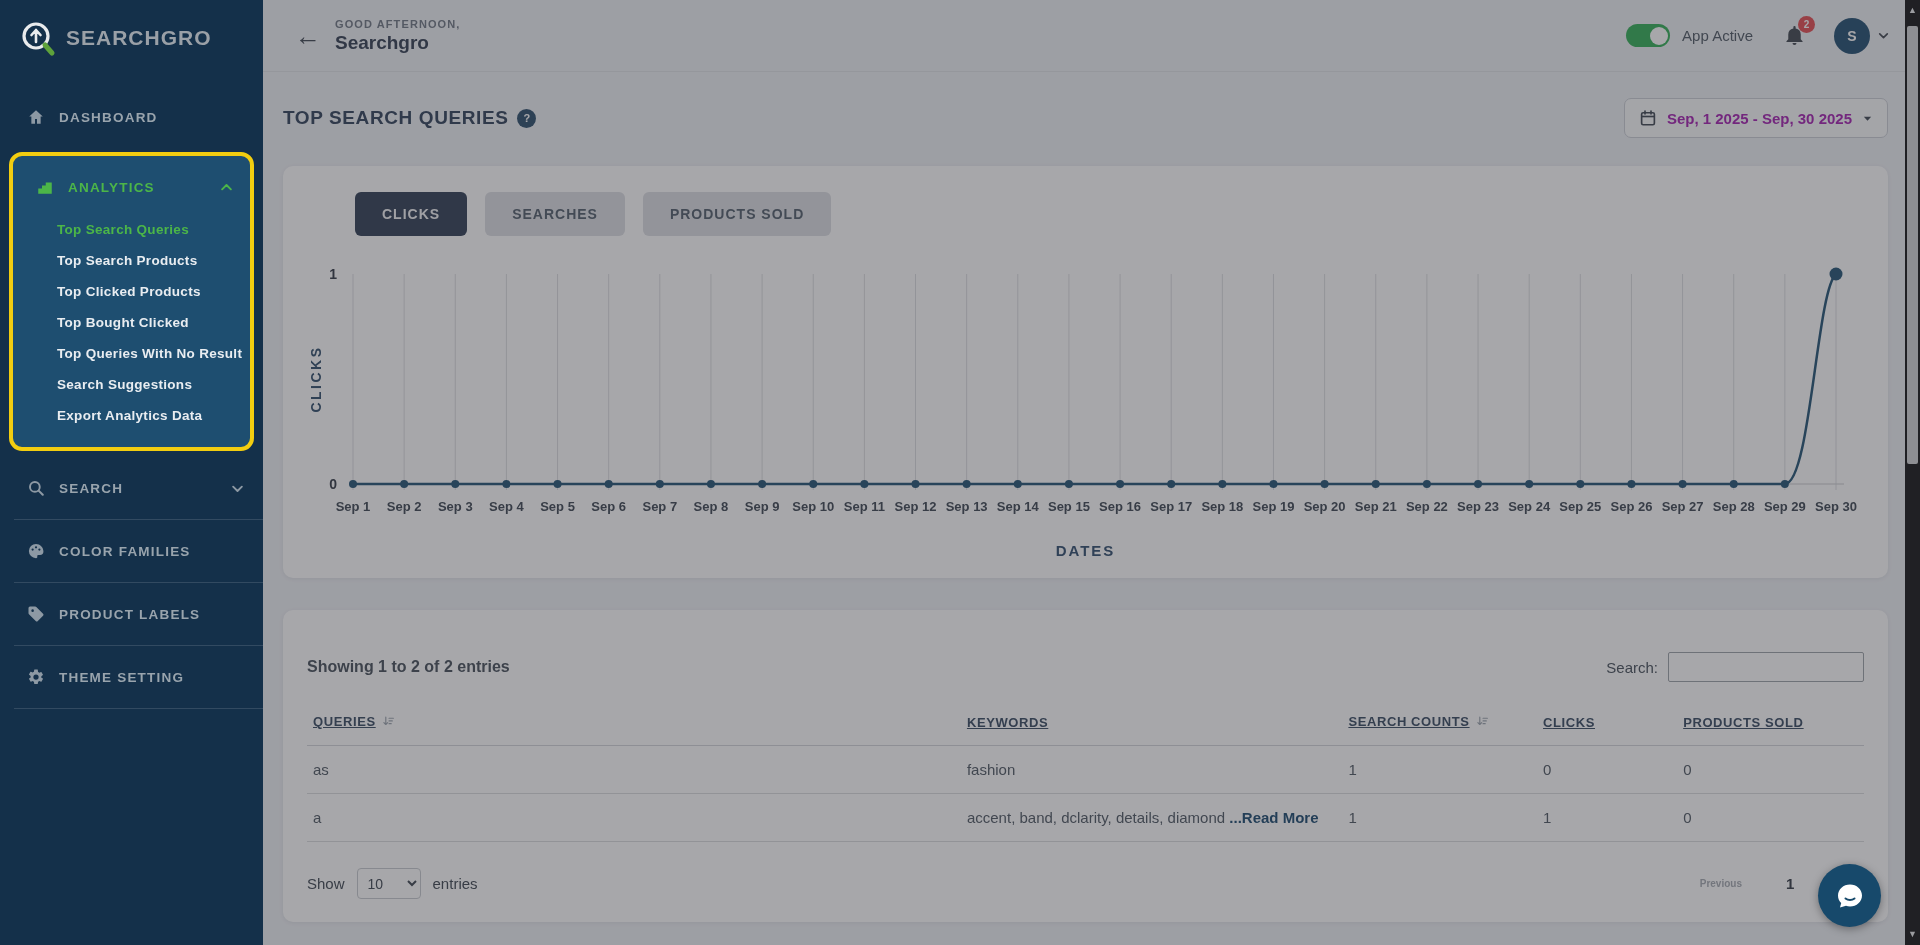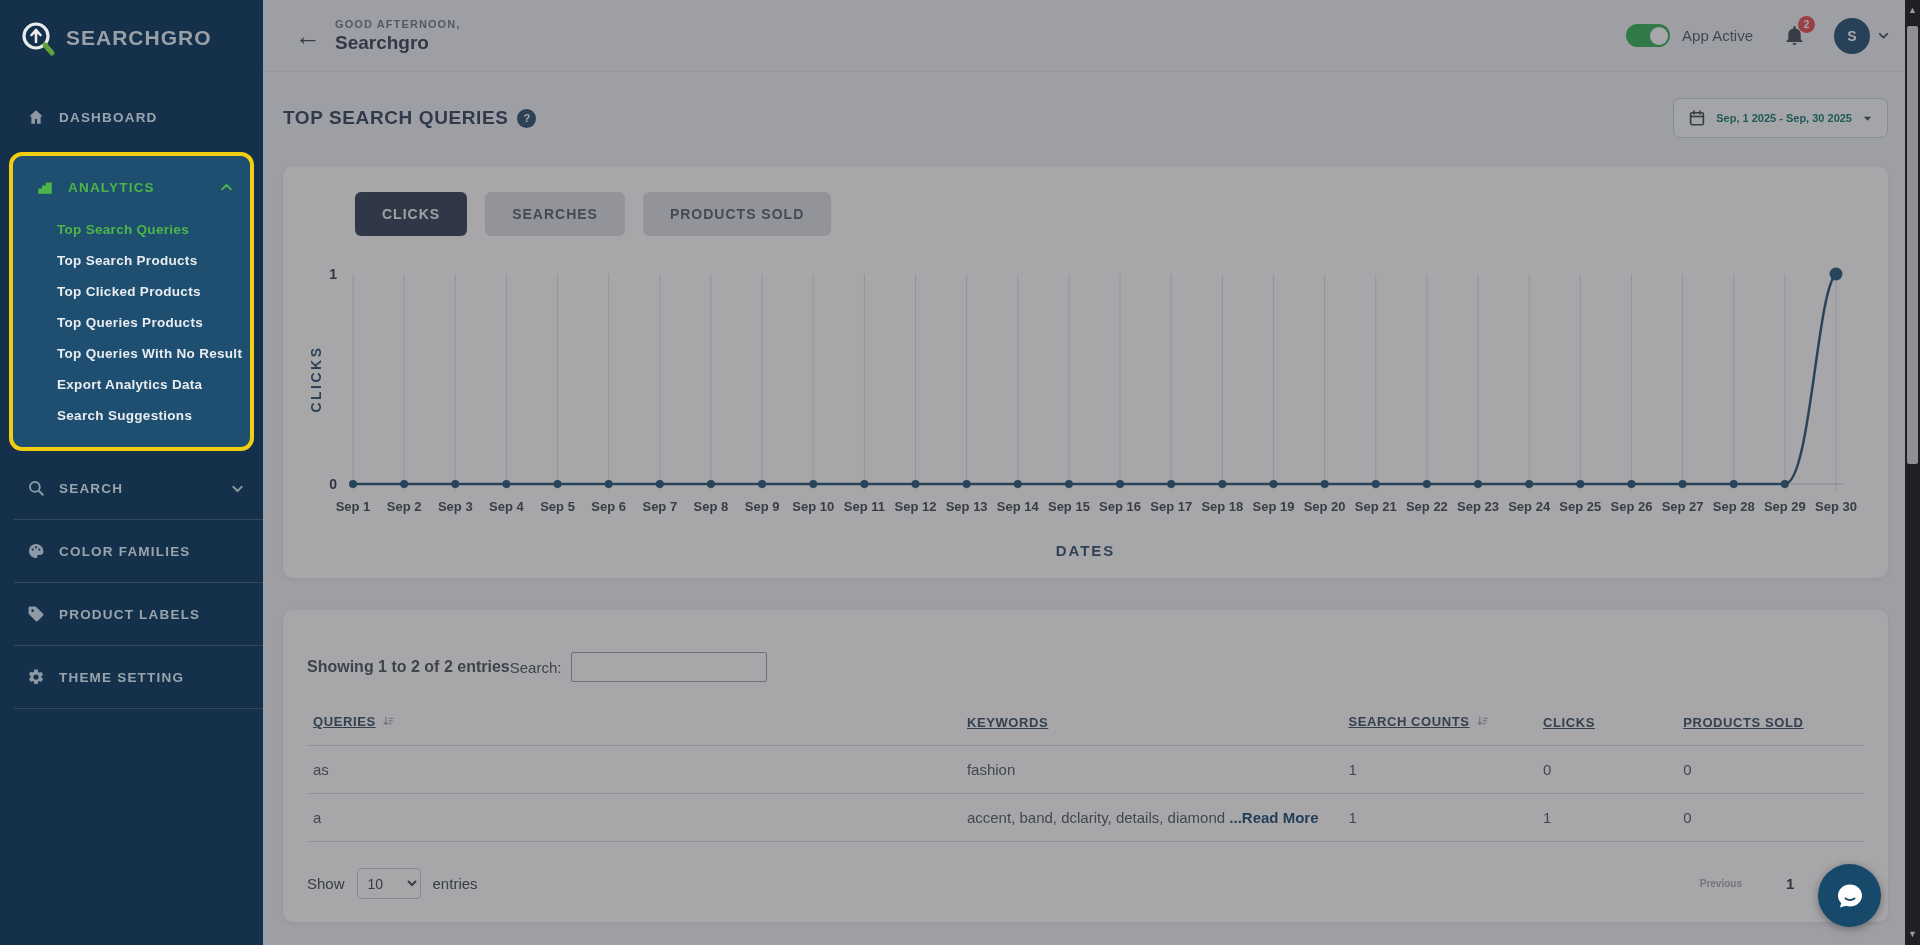--- a/index.html
+++ b/index.html
@@ -67,7 +67,7 @@
     background:#fafbfc; border:1.5px solid #c9ced4; border-radius:7px; cursor:pointer; color:#39424e;
     font-family:inherit;
   }
-  .date-btn .date-text { font-size:11px; font-weight:600; color:#0f766e; }
+  .date-btn .date-text { font-size:15px; font-weight:600; color:#a21caf; }
   .card { background:#fff; border-radius:10px; box-shadow:0 1px 4px rgba(30,40,60,0.08); }
   .chart-card { height:412px; padding:26px 24px 18px 24px; }
   .tabs { display:flex; gap:18px; margin-left:48px; }

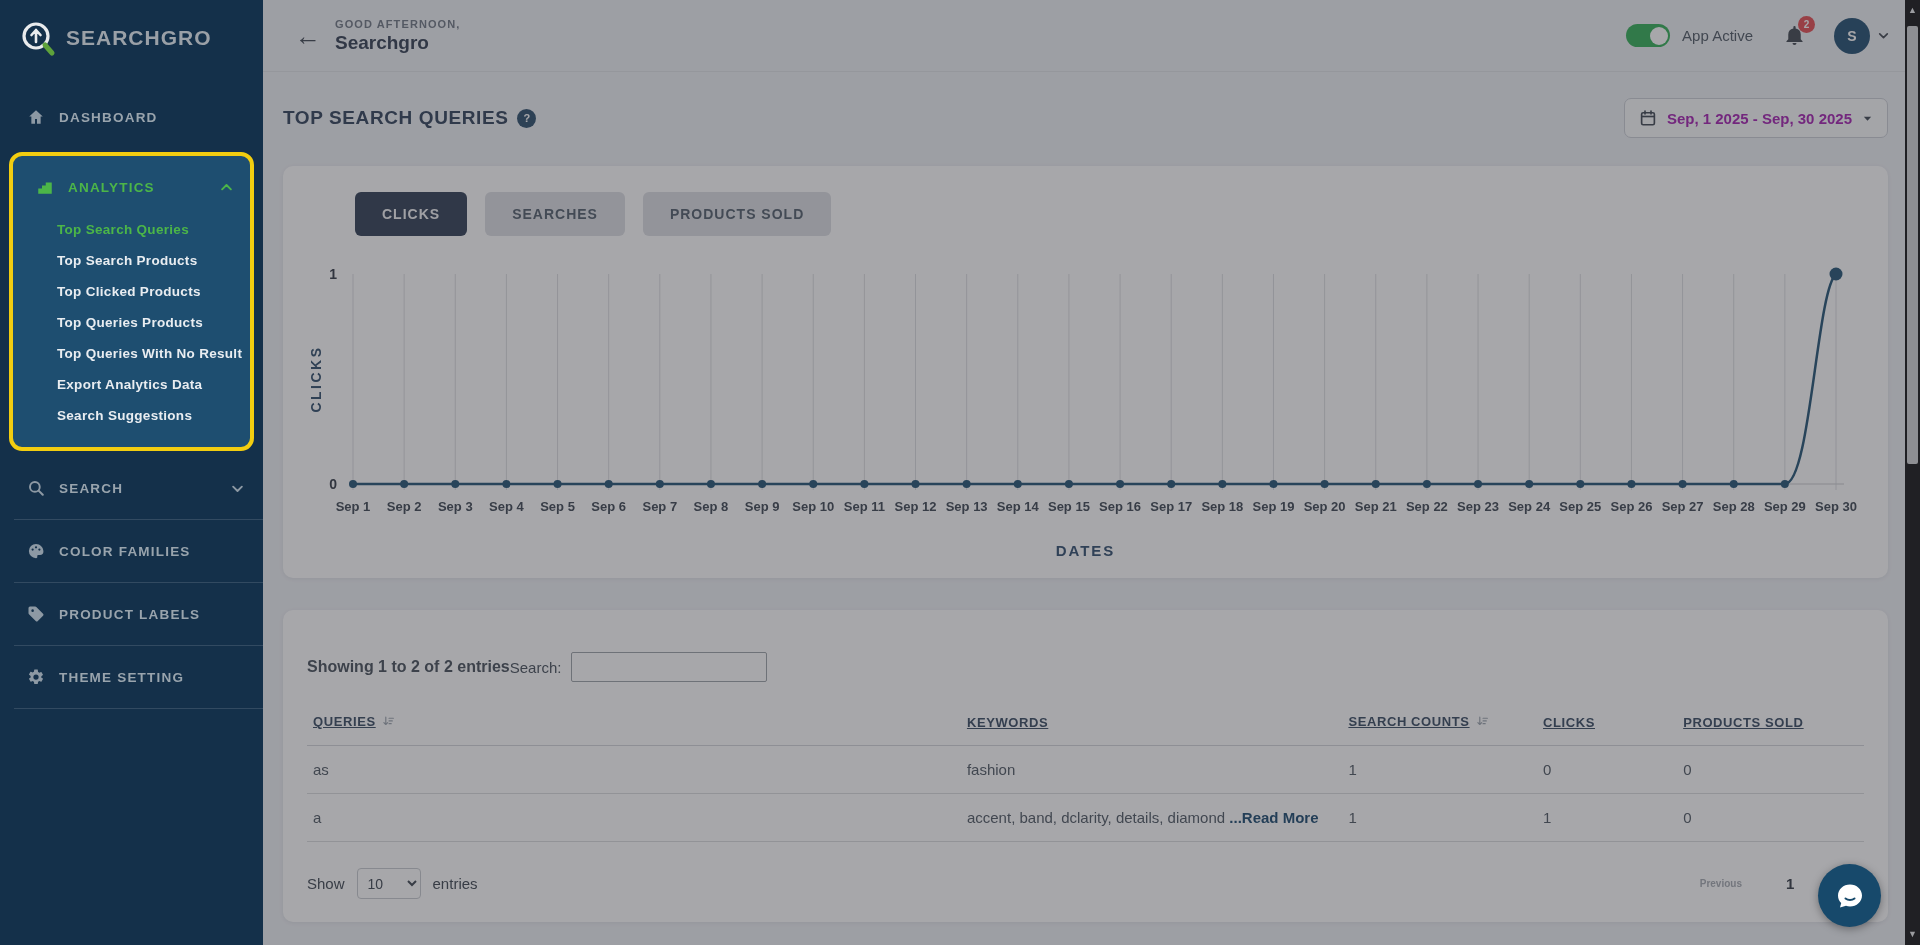--- a/index.html
+++ b/index.html
@@ -157,7 +157,7 @@
         <div class="subnav-item active">Top Search Queries</div>
         <div class="subnav-item">Top Search Products</div>
         <div class="subnav-item">Top Clicked Products</div>
-        <div class="subnav-item">Top Queries Products</div>
+        <div class="subnav-item">Top Bought Clicked</div>
         <div class="subnav-item">Top Queries With No Result</div>
         <div class="subnav-item">Export Analytics Data</div>
         <div class="subnav-item">Search Suggestions</div>

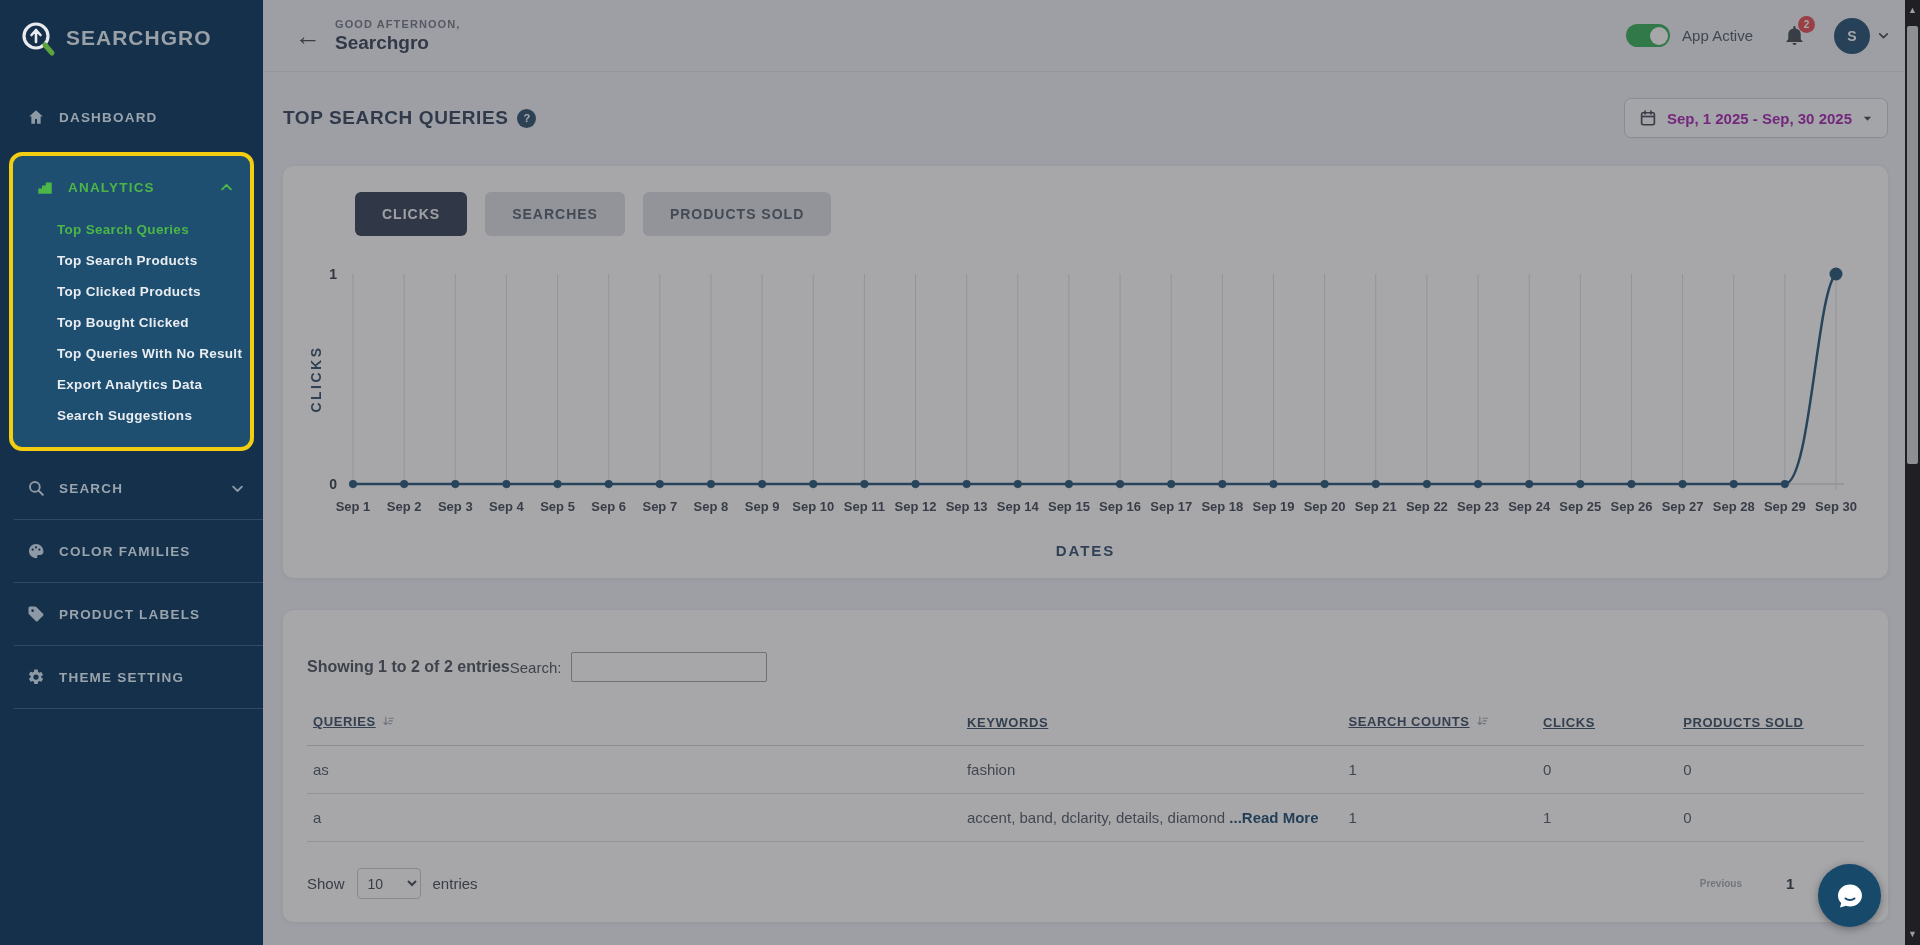--- a/index.html
+++ b/index.html
@@ -159,8 +159,8 @@
         <div class="subnav-item">Top Clicked Products</div>
         <div class="subnav-item">Top Bought Clicked</div>
         <div class="subnav-item">Top Queries With No Result</div>
+        <div class="subnav-item">Search Suggestions</div>
         <div class="subnav-item">Export Analytics Data</div>
-        <div class="subnav-item">Search Suggestions</div>
       </div>
     </div>
 

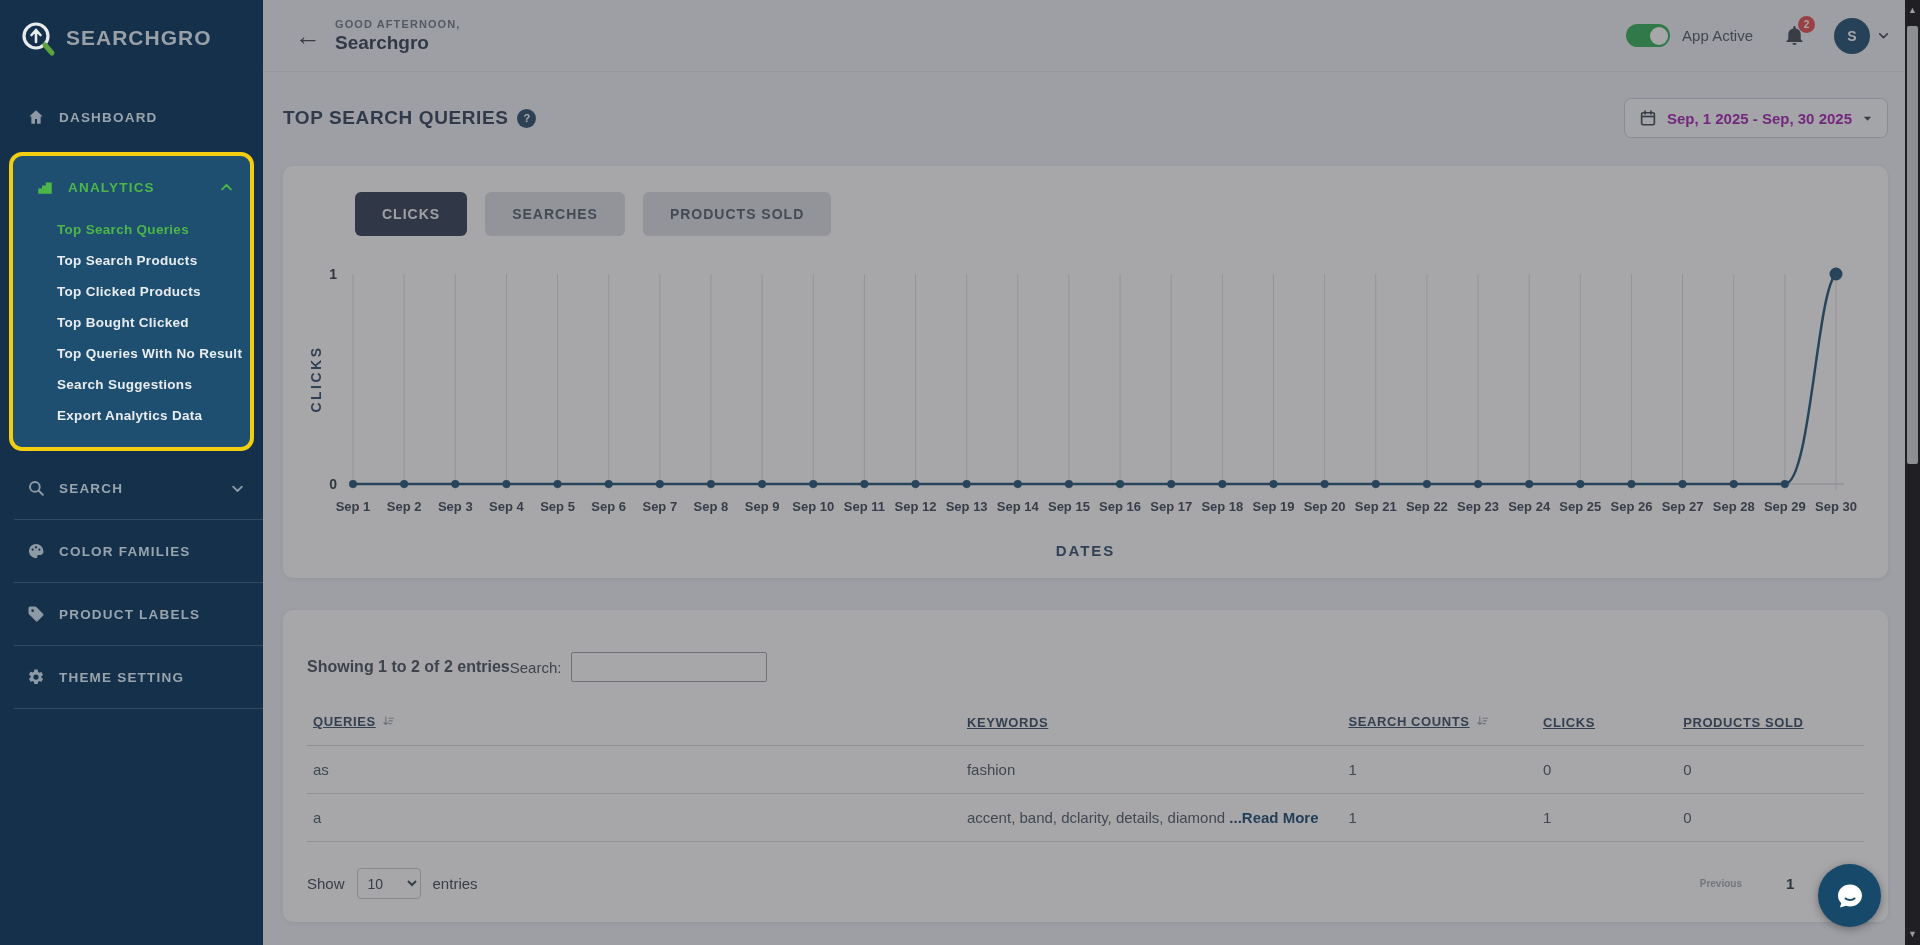--- a/index.html
+++ b/index.html
@@ -81,7 +81,7 @@
   .xaxis-title { text-align:center; font-size:15px; font-weight:800; letter-spacing:2px; color:#2c4a6b; margin-top:14px; }
   
   .table-card { margin-top:32px; height:312px; padding:42px 24px 0 24px; }
-  .search-row { display:flex; align-items:center; }
+  .search-row { display:flex; align-items:center; justify-content:space-between; }
   .showing-text { font-size:16px; font-weight:700; color:#424c57; }
   .search-box { display:flex; align-items:center; gap:10px; }
   .search-label { font-size:15px; color:#424c57; }

